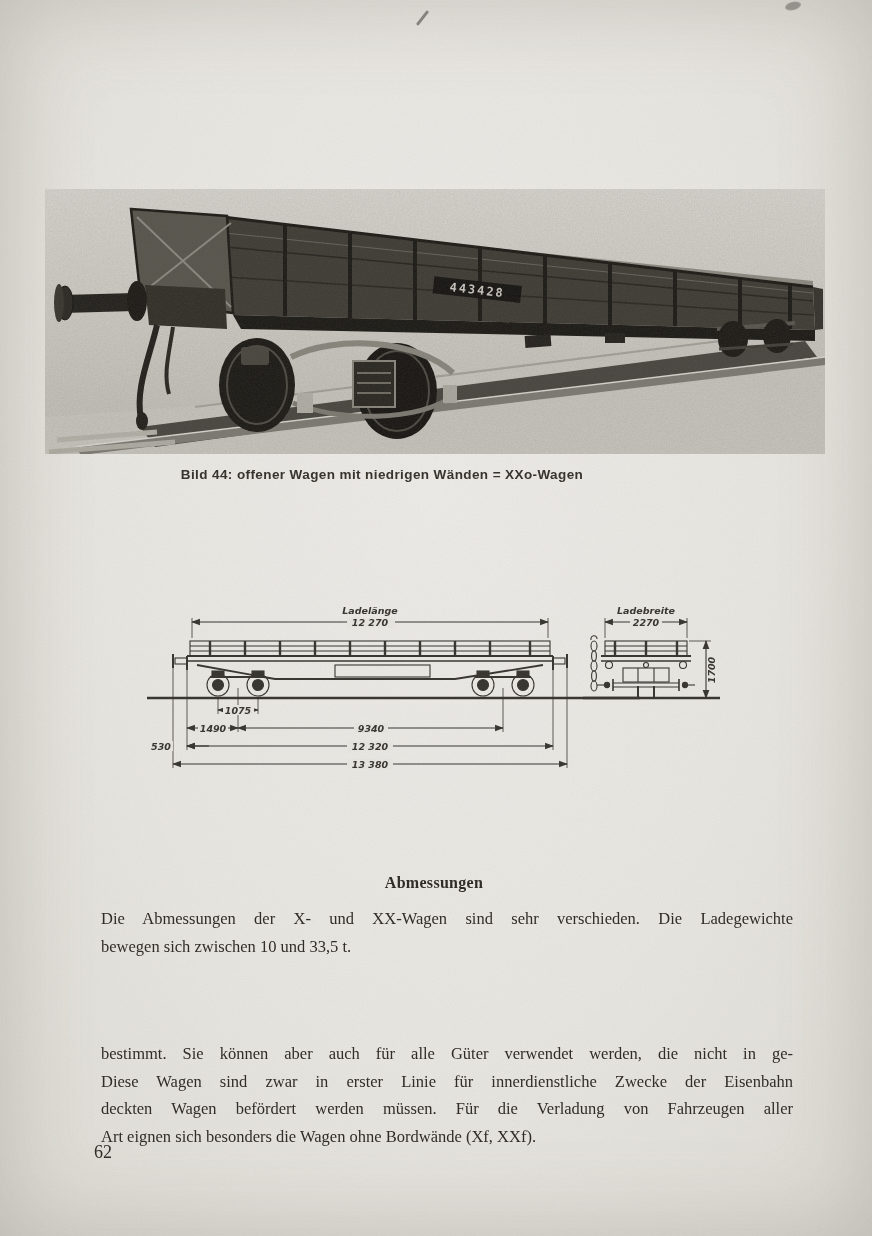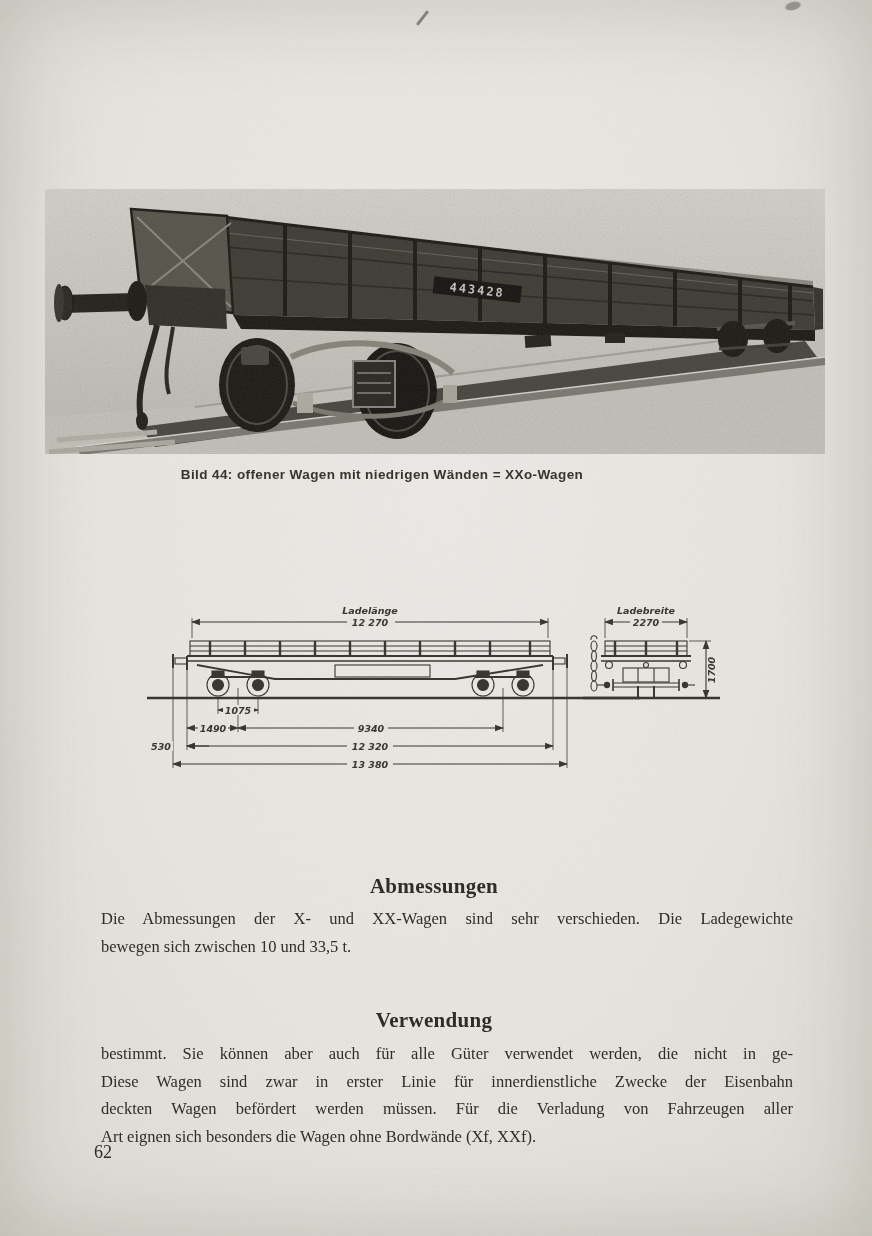--- a/index.html
+++ b/index.html
@@ -28,7 +28,7 @@
   .drawing-wrap{position:absolute;left:135px;top:578px;width:600px;height:214px;}
   .sec-heading{
     position:absolute;left:0;width:868px;text-align:center;
-    font-weight:700;font-size:21px;color:#2b2823;letter-spacing:.3px;
+    font-weight:700;font-size:16px;color:#2b2823;letter-spacing:.3px;
   }
   .h-abmessungen{top:874px;}
   .h-verwendung{top:1008px;}

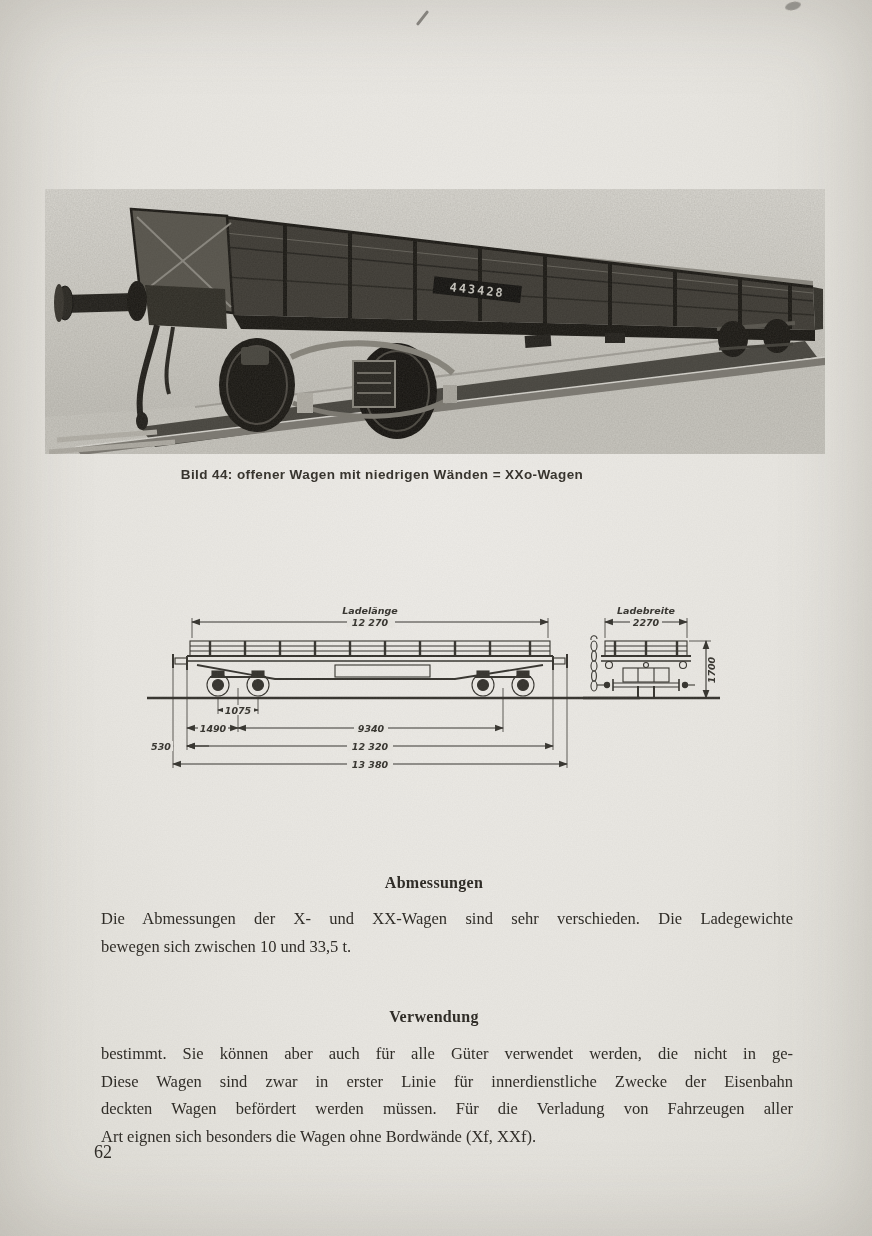--- a/index.html
+++ b/index.html
@@ -334,7 +334,6 @@
     <div class="jline last">bewegen sich zwischen 10 und 33,5 t.</div>
   </div>
 
-  <div class="sec-heading h-verwendung">Verwendung</div>
   <div class="para p-verwendung">
     <div class="jline">bestimmt. Sie können aber auch für alle Güter verwendet werden, die nicht in ge-</div>
     <div class="jline">Diese Wagen sind zwar in erster Linie für innerdienstliche Zwecke der Eisenbahn</div>

